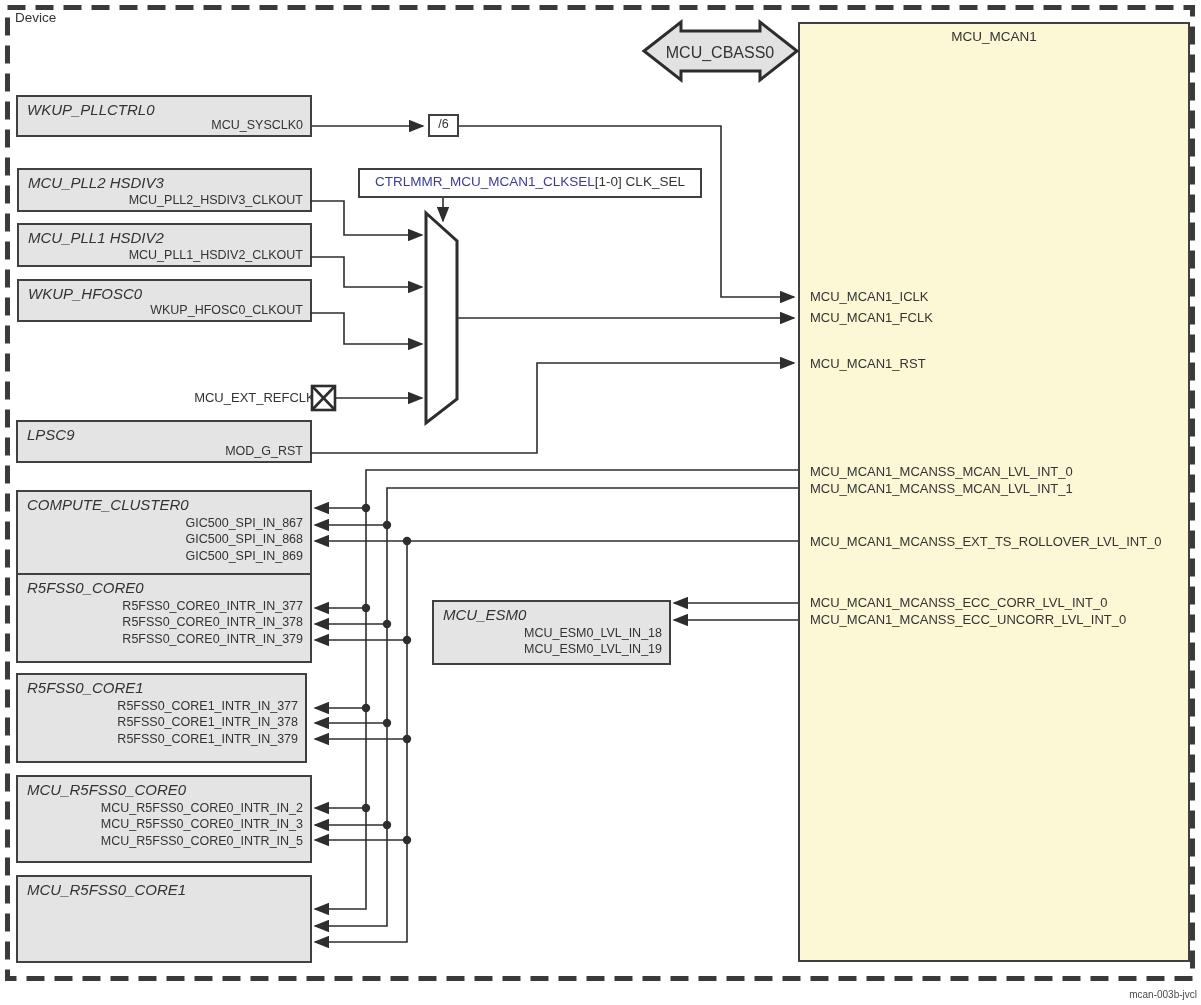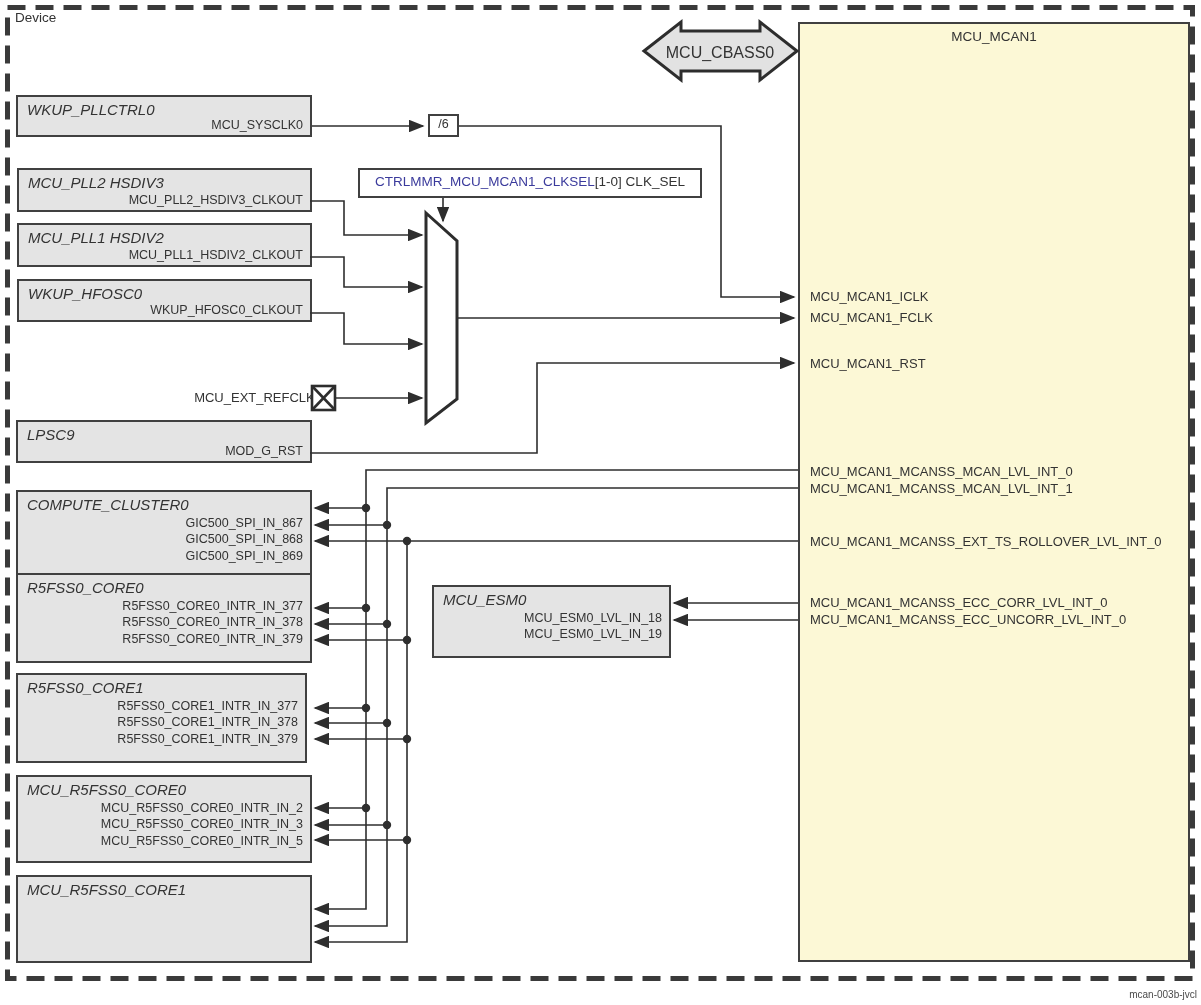--- a/index.html
+++ b/index.html
@@ -22,7 +22,7 @@
   .b-r5c1{left:16px;top:673px;width:291px;height:90px;}
   .b-mr5c0{left:16px;top:775px;width:296px;height:88px;}
   .b-mr5c1{left:16px;top:875px;width:296px;height:88px;}
-  .b-esm{left:432px;top:585px;width:239px;height:73px;}
+  .b-esm{left:432px;top:600px;width:239px;height:65px;}
   .b-mcan{left:798px;top:22px;width:392px;height:940px;}
   .mcan-title{position:absolute;left:0;top:5px;width:100%;text-align:center;font-size:13.5px;}
   .port{position:absolute;left:810px;font-size:13px;white-space:nowrap;}

